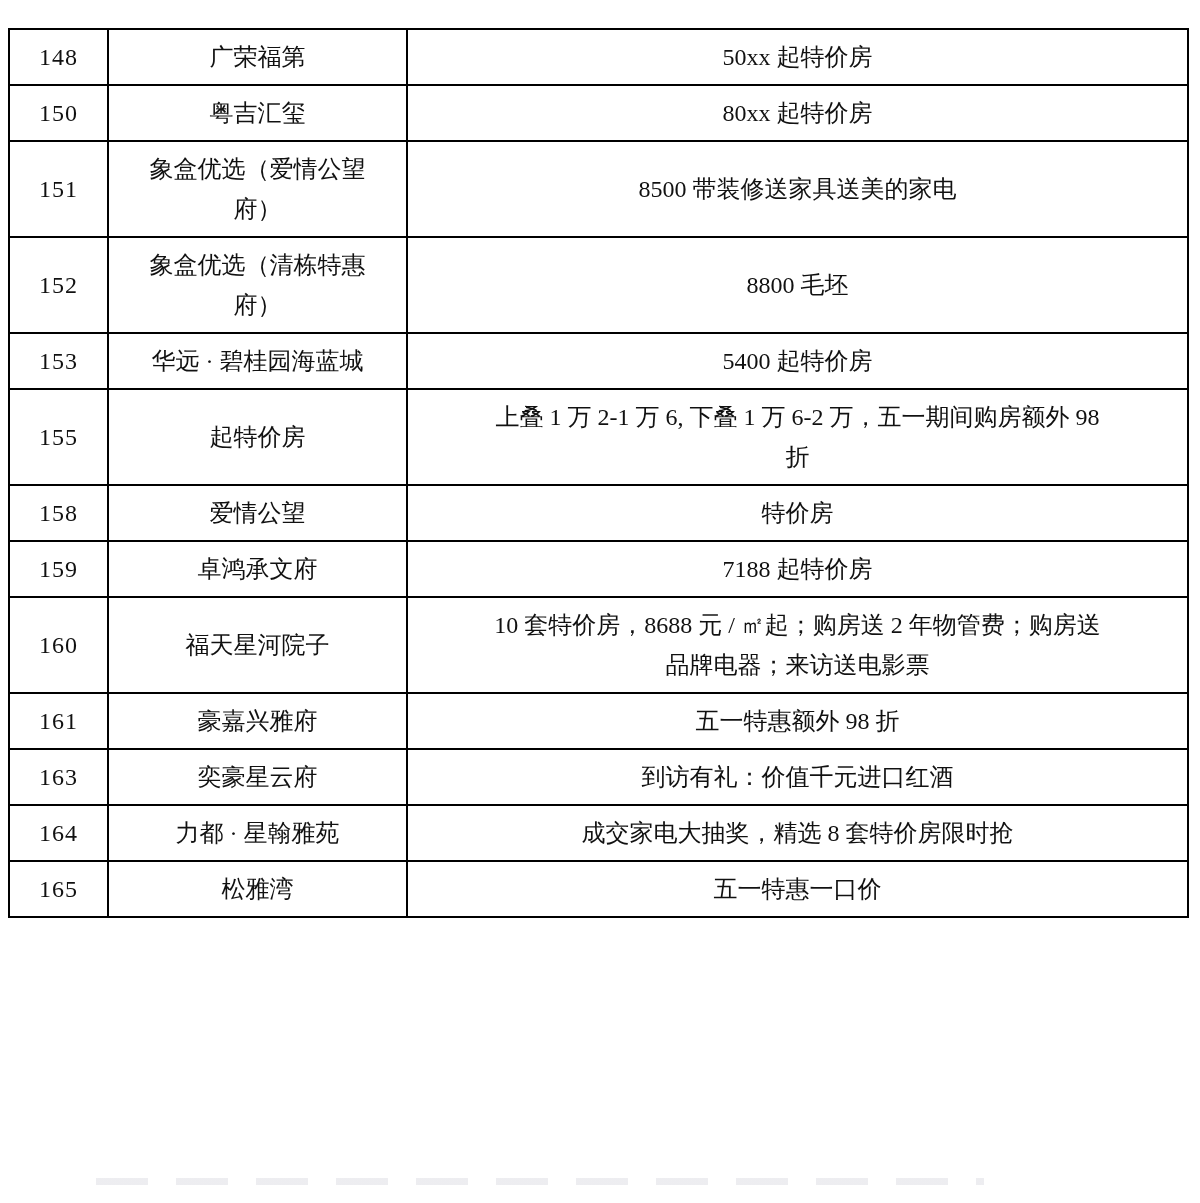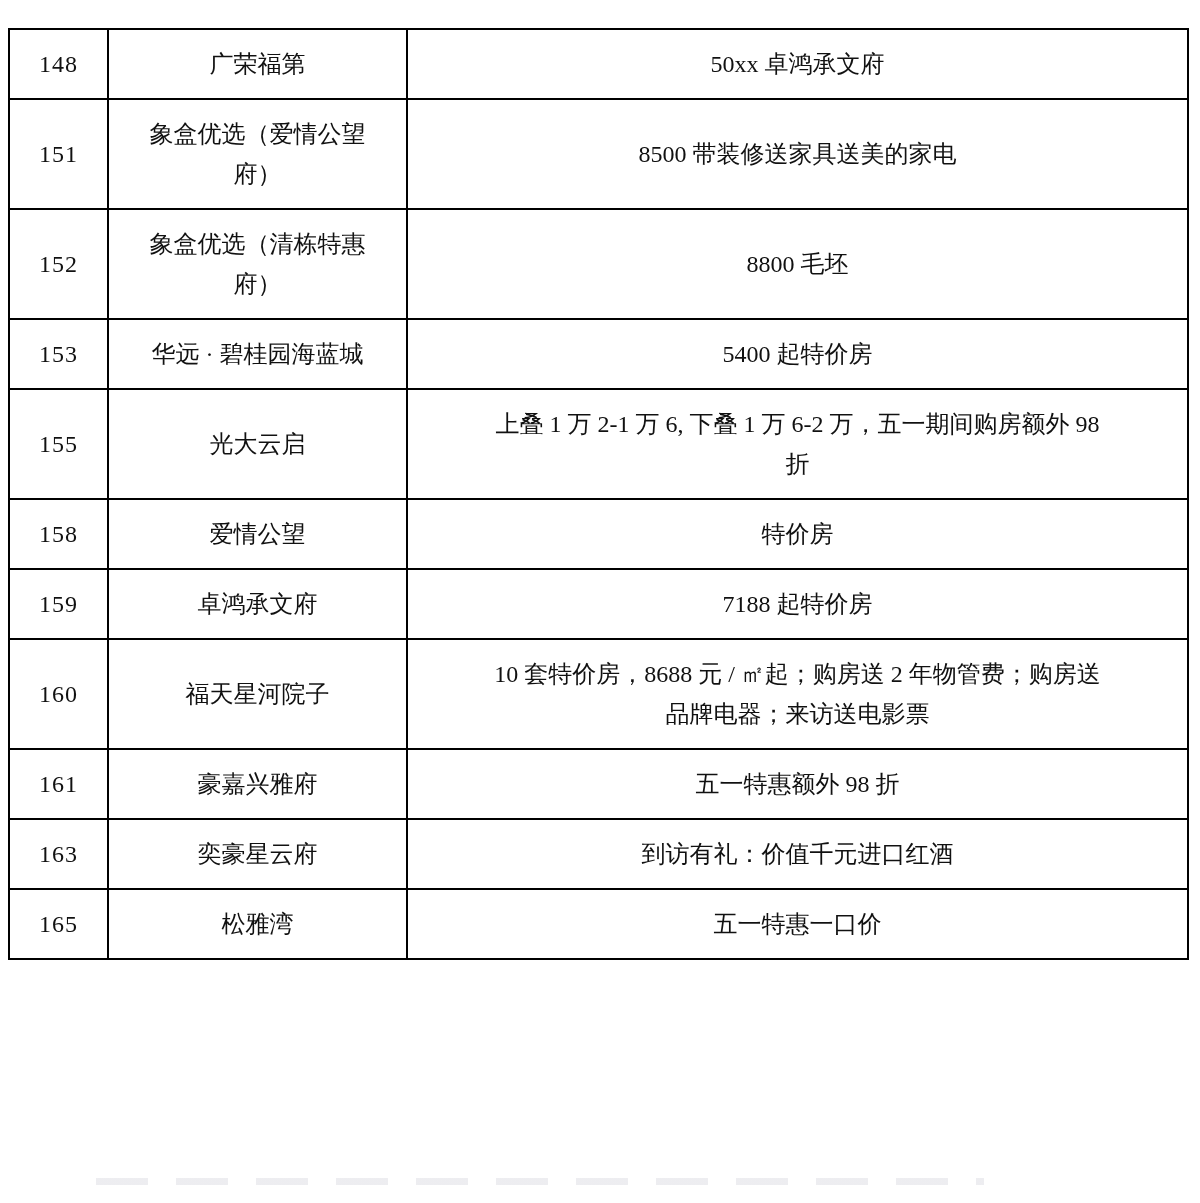--- a/index.html
+++ b/index.html
@@ -36,7 +36,7 @@
     vertical-align: middle;
     line-height: 40px;
     white-space: pre-line;
-    padding: 14px 8px;
+    padding: 7px 8px;
     overflow: hidden;
   }
   tr.r-single { height: 56px; }

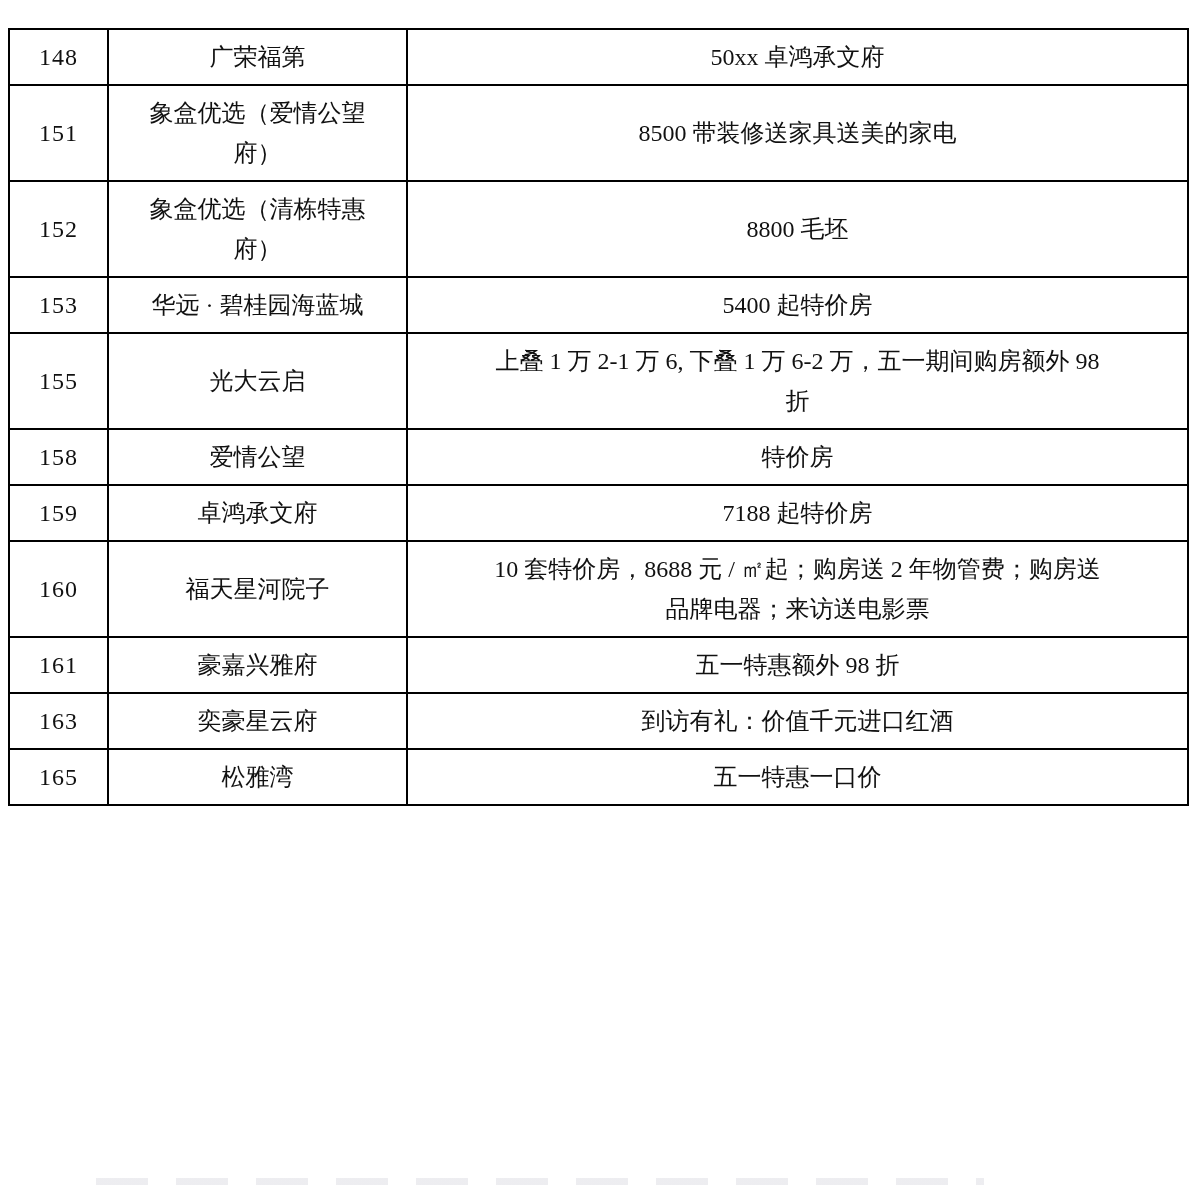--- a/index.html
+++ b/index.html
@@ -71,7 +71,7 @@
       <tr class="r-single">
         <td class="c-no">148</td>
         <td class="c-name">广荣福第</td>
-        <td class="c-promo">50xx 卓鸿承文府</td>
+        <td class="c-promo">50xx 起特价房</td>
       </tr>
       <tr class="r-double">
         <td class="c-no">151</td>

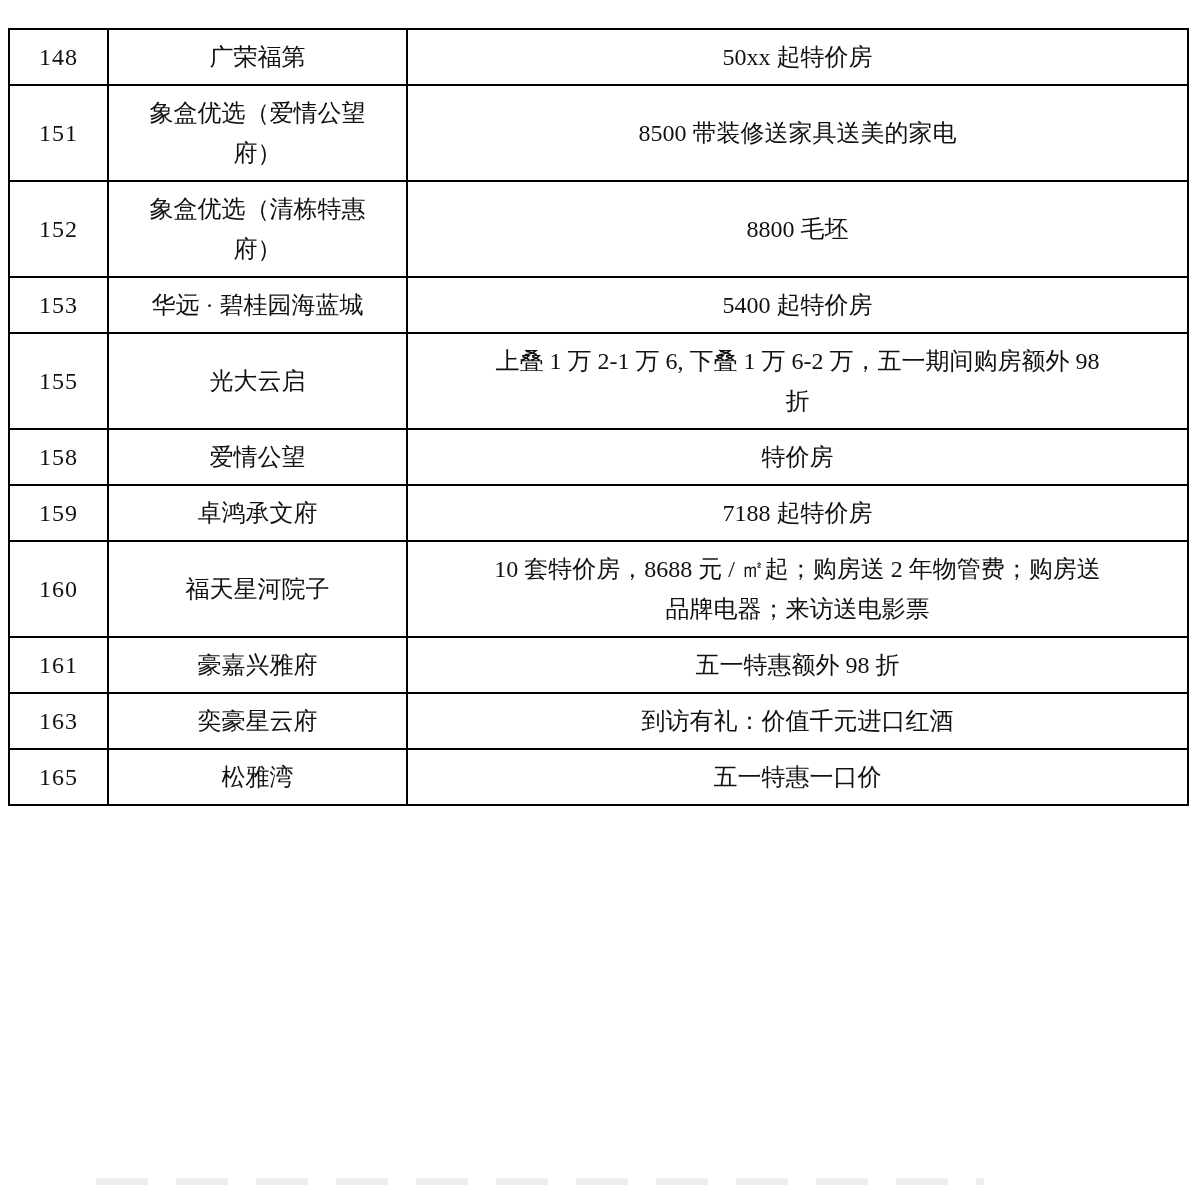--- a/index.html
+++ b/index.html
@@ -73,6 +73,11 @@
         <td class="c-name">广荣福第</td>
         <td class="c-promo">50xx 起特价房</td>
       </tr>
+      <tr class="r-single">
+        <td class="c-no">150</td>
+        <td class="c-name">粤吉汇玺</td>
+        <td class="c-promo">80xx 起特价房</td>
+      </tr>
       <tr class="r-double">
         <td class="c-no">151</td>
         <td class="c-name">象盒优选（爱情公望

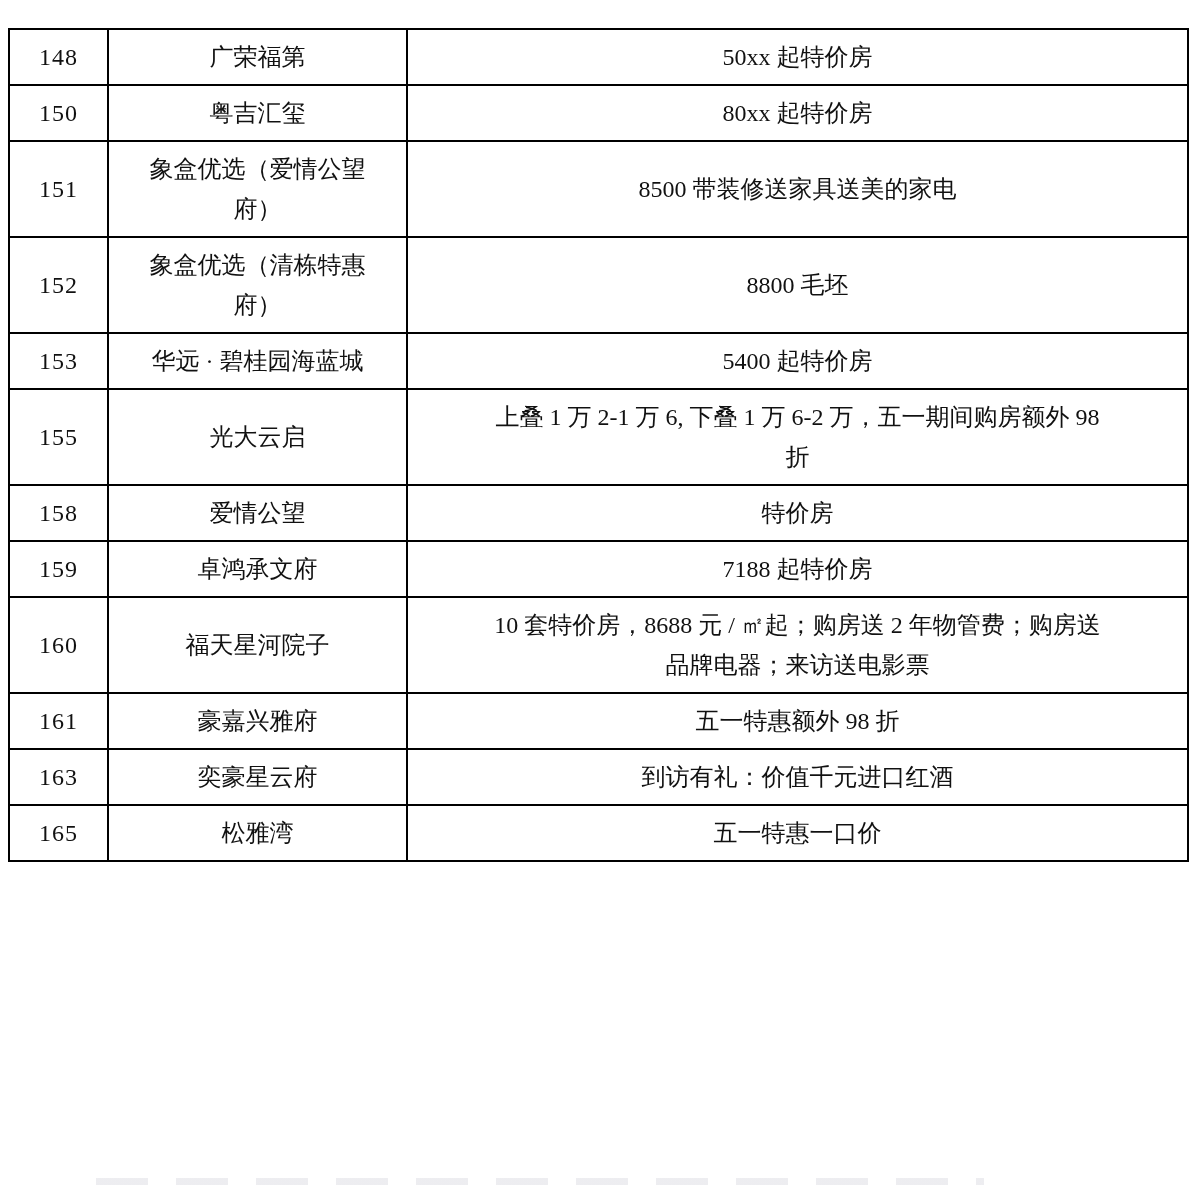--- a/index.html
+++ b/index.html
@@ -97,7 +97,7 @@
       </tr>
       <tr class="r-double">
         <td class="c-no">155</td>
-        <td class="c-name">光大云启</td>
+        <td class="c-name">起特价房</td>
         <td class="c-promo">上叠 1 万 2-1 万 6, 下叠 1 万 6-2 万，五一期间购房额外 98
 折</td>
       </tr>

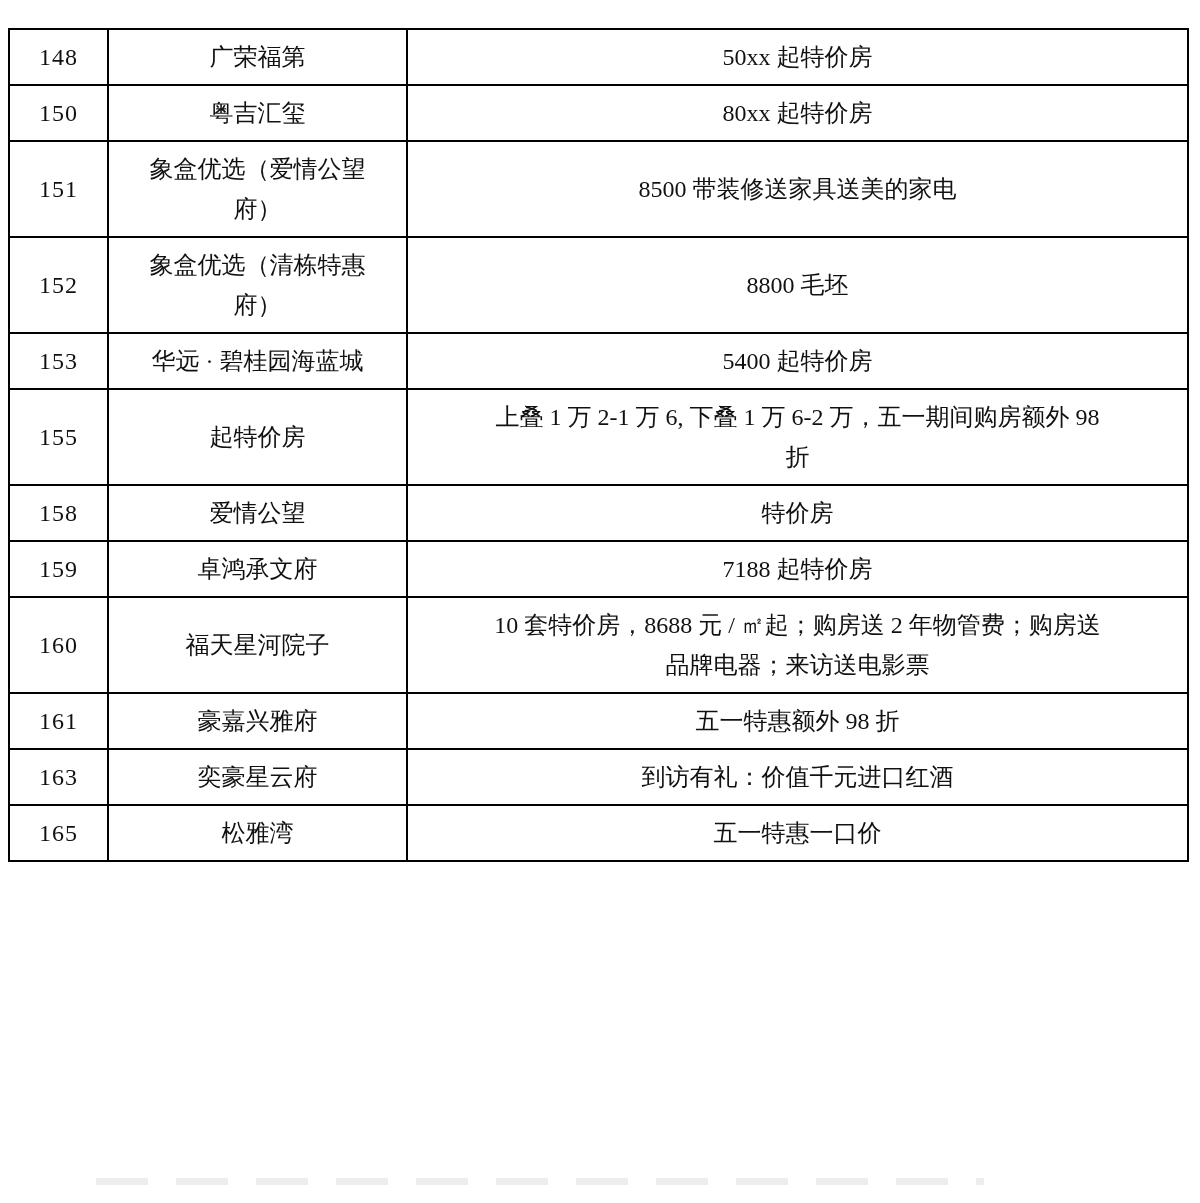--- a/index.html
+++ b/index.html
@@ -128,6 +128,11 @@
         <td class="c-promo">到访有礼：价值千元进口红酒</td>
       </tr>
       <tr class="r-single">
+        <td class="c-no">164</td>
+        <td class="c-name">力都 · 星翰雅苑</td>
+        <td class="c-promo">成交家电大抽奖，精选 8 套特价房限时抢</td>
+      </tr>
+      <tr class="r-single">
         <td class="c-no">165</td>
         <td class="c-name">松雅湾</td>
         <td class="c-promo">五一特惠一口价</td>

